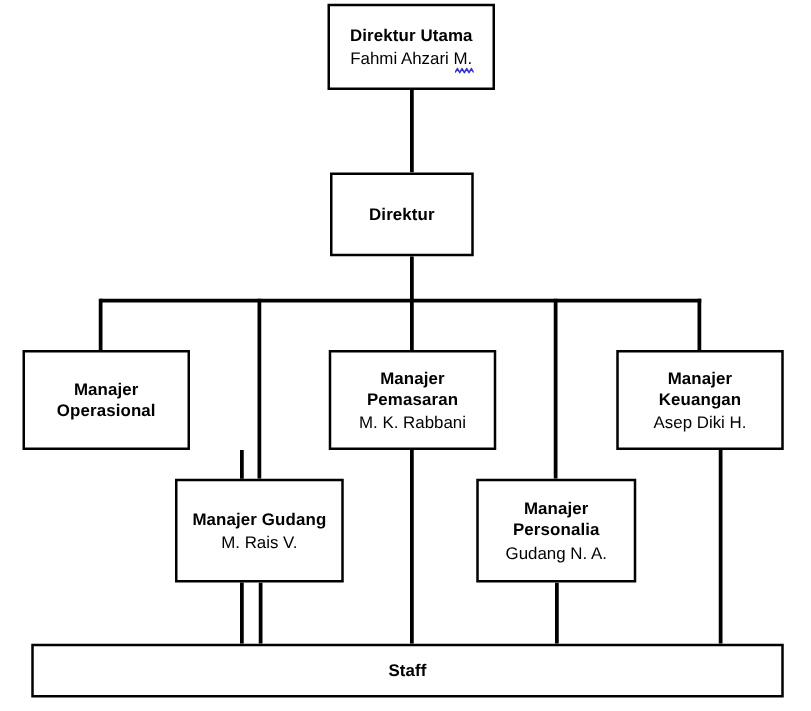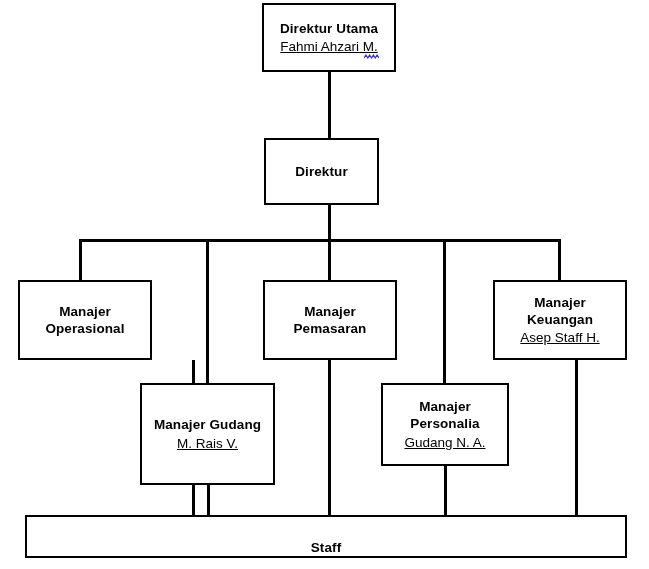--- a/index.html
+++ b/index.html
@@ -52,7 +52,6 @@
     margin-top: 1px;
     position: relative;
     display: inline-block;
-    text-decoration: underline;
   }
   .node.banner {
     justify-content: center;

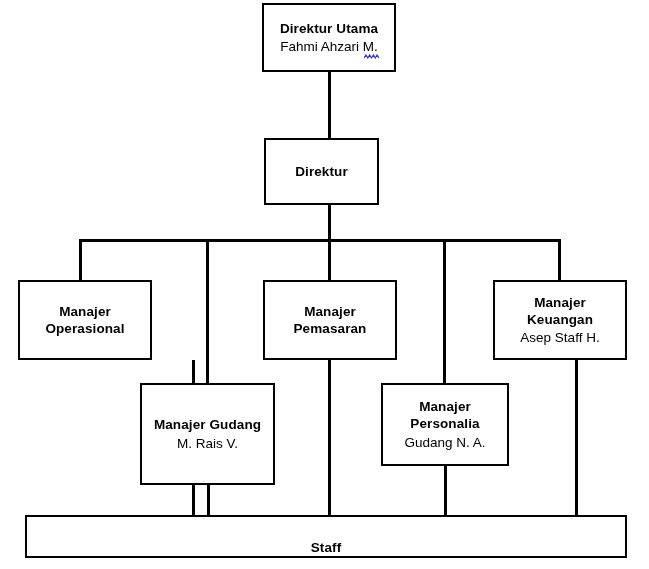--- a/index.html
+++ b/index.html
@@ -114,6 +114,7 @@
   <div class="node" style="left:263px; top:280px; width:134px; height:80px;">
     <div class="title">Manajer
 Pemasaran</div>
+    <div class="person">M. K. Rabbani</div>
   </div>
 
   <div class="node" style="left:493px; top:280px; width:134px; height:80px;">

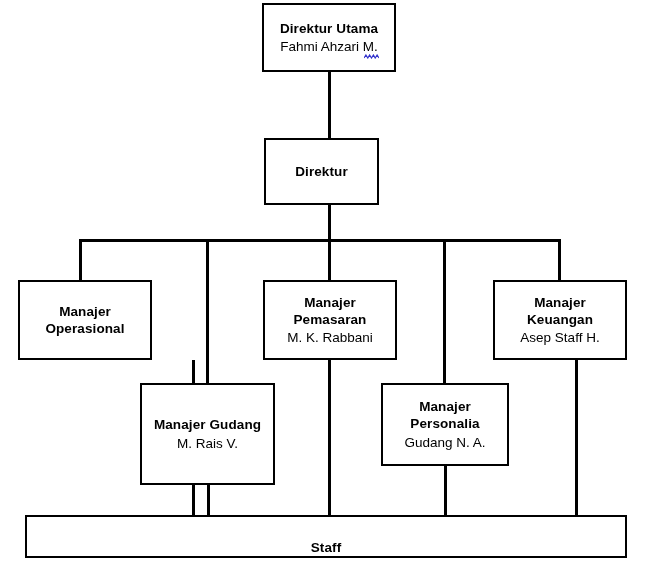--- a/index.html
+++ b/index.html
@@ -120,7 +120,7 @@
   <div class="node" style="left:493px; top:280px; width:134px; height:80px;">
     <div class="title">Manajer
 Keuangan</div>
-    <div class="person">Asep Staff H.</div>
+    <div class="person">Asep Diki H.</div>
   </div>
 
   <div class="node" style="left:140px; top:383px; width:135px; height:102px;">

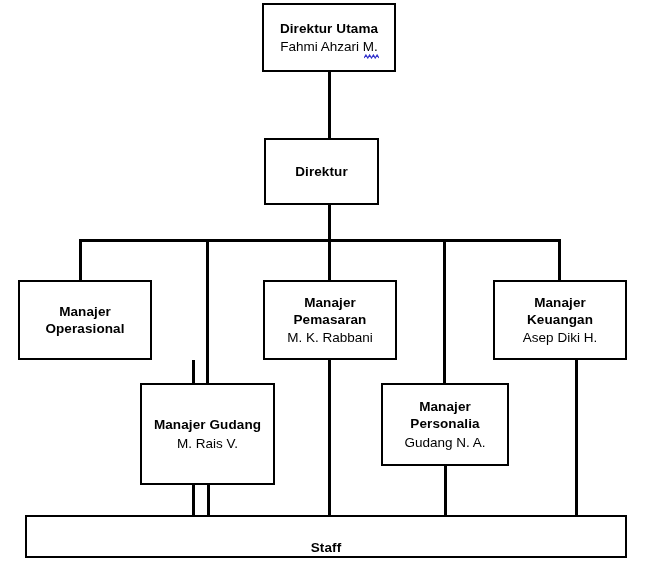--- a/index.html
+++ b/index.html
@@ -123,7 +123,7 @@
     <div class="person">Asep Diki H.</div>
   </div>
 
-  <div class="node" style="left:140px; top:383px; width:135px; height:102px;">
+  <div class="node" style="left:140px; top:383px; width:135px; height:83px;">
     <div class="title">Manajer Gudang</div>
     <div class="person">M. Rais V.</div>
   </div>

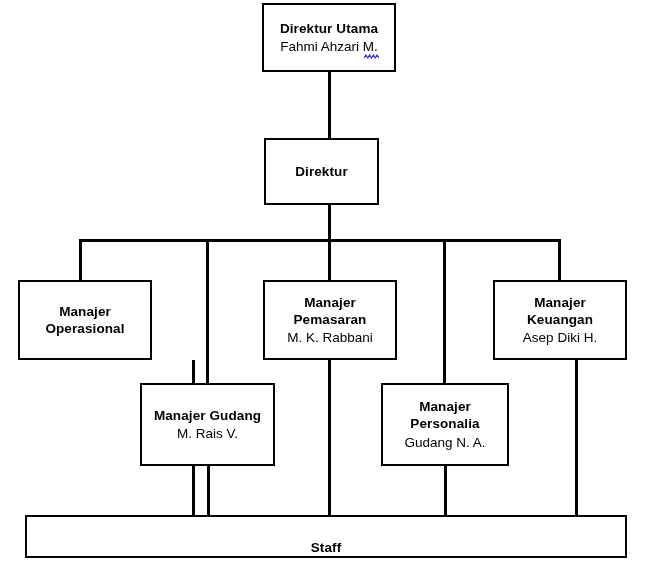--- a/index.html
+++ b/index.html
@@ -134,7 +134,7 @@
     <div class="person">Gudang N. A.</div>
   </div>
 
-  <div class="node banner" style="left:25px; top:515px; width:602px; height:43px;justify-content:flex-end;">
+  <div class="node banner" style="left:25px; top:515px; width:602px; height:43px;">
     <div class="title">Staff</div>
   </div>
 

